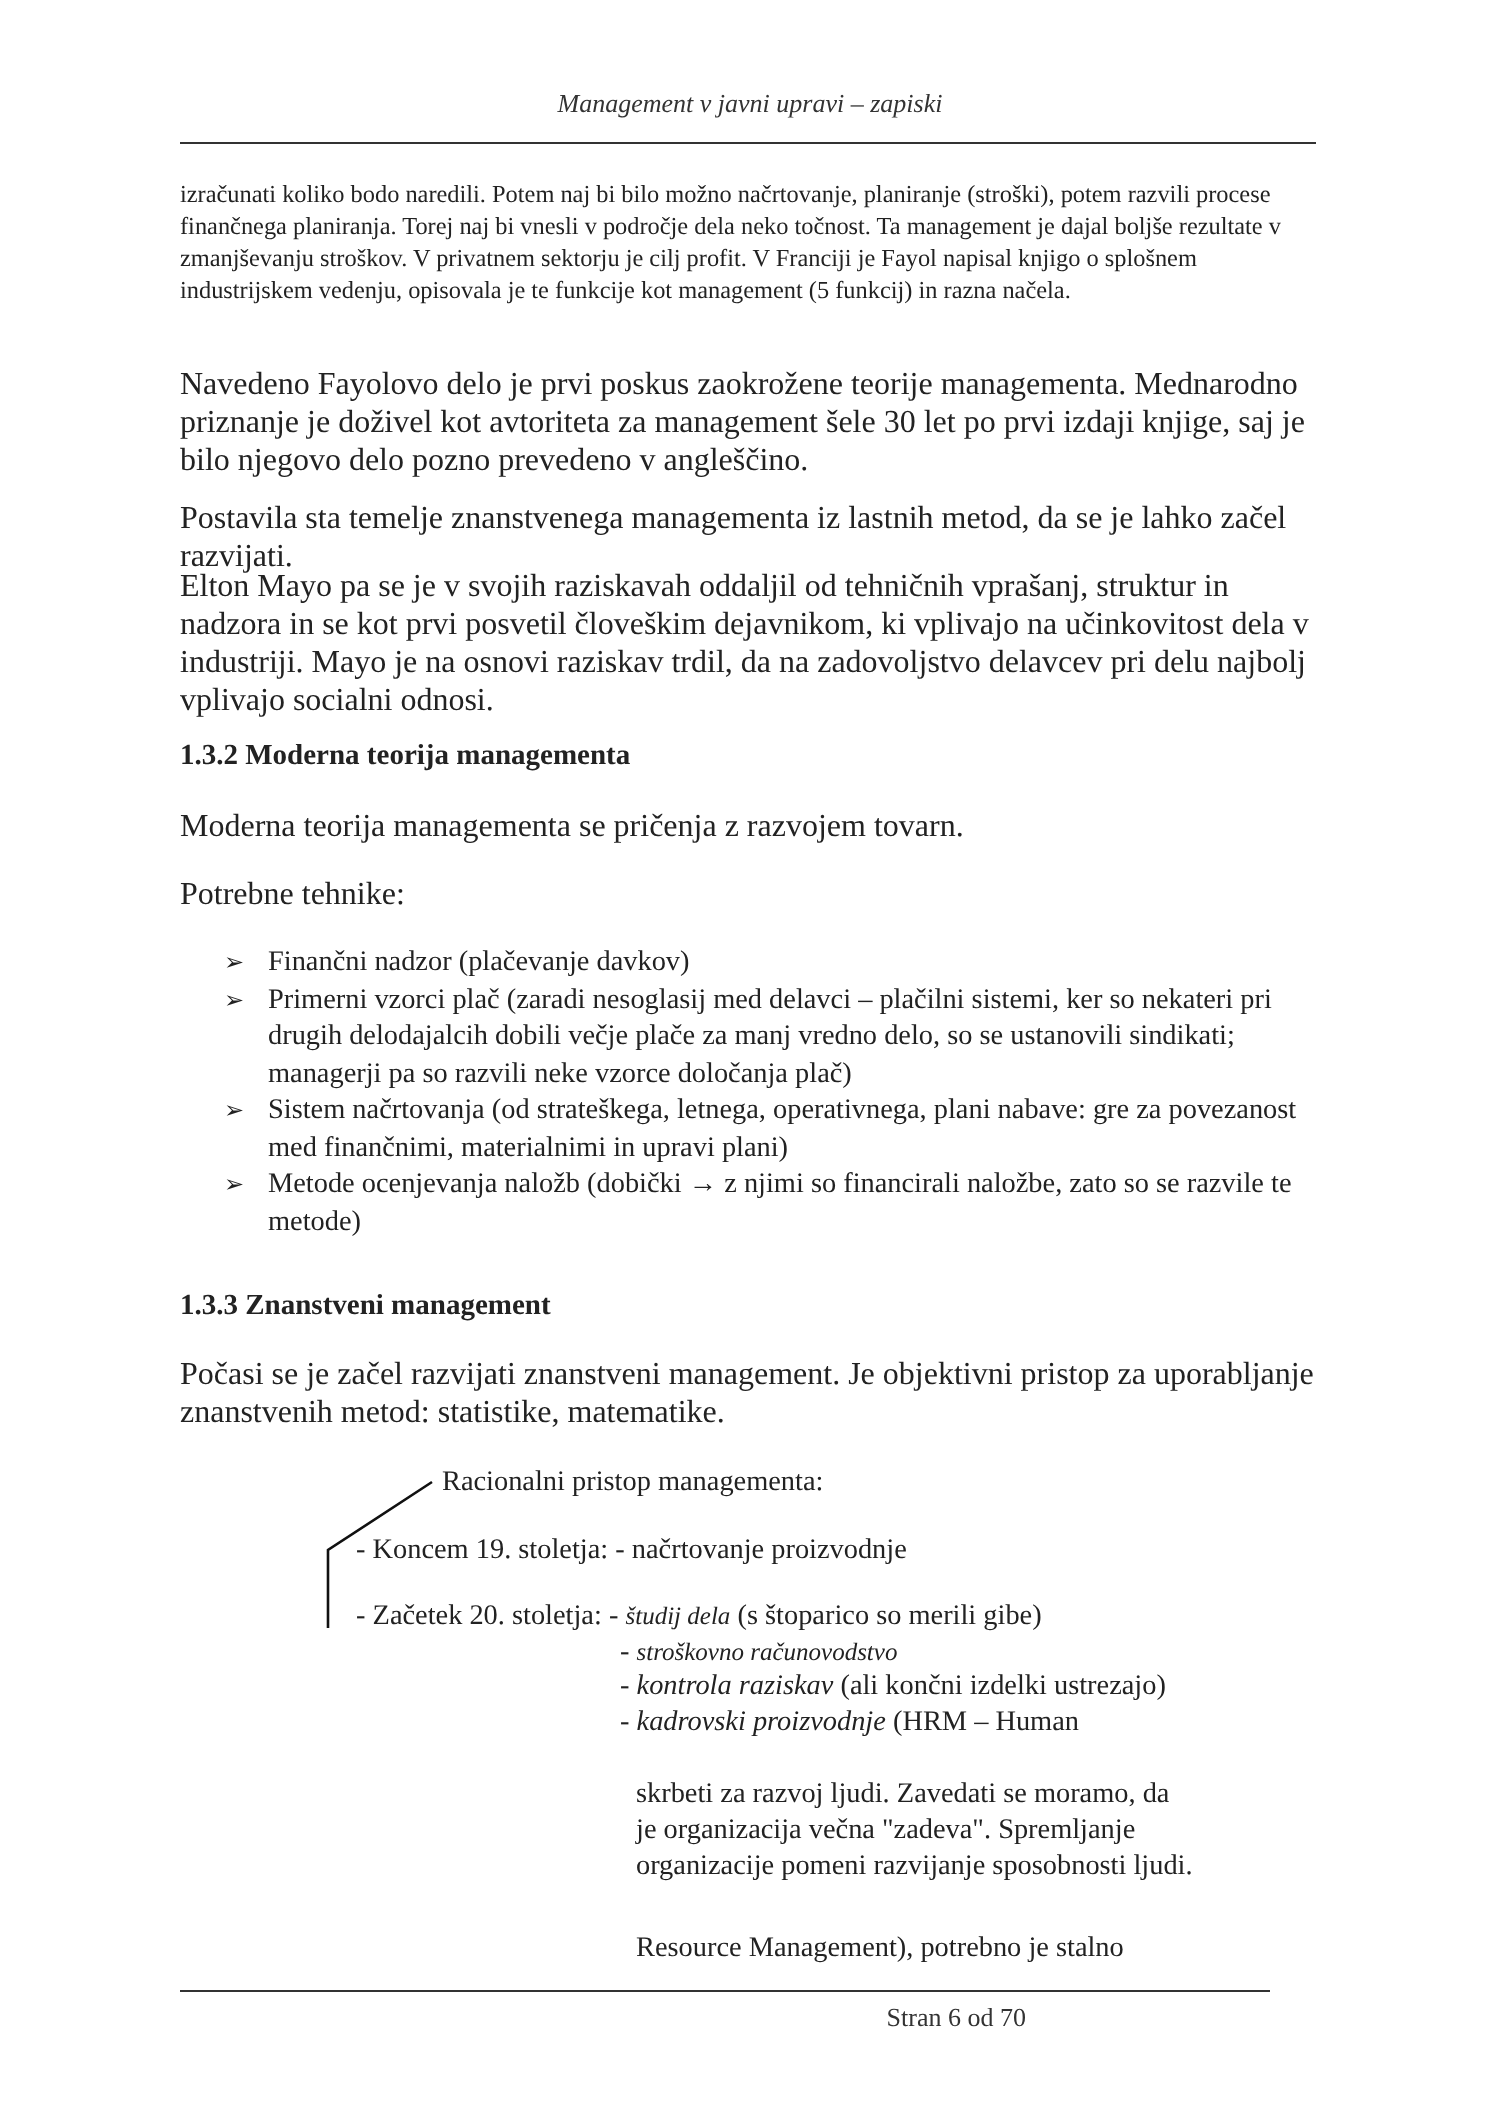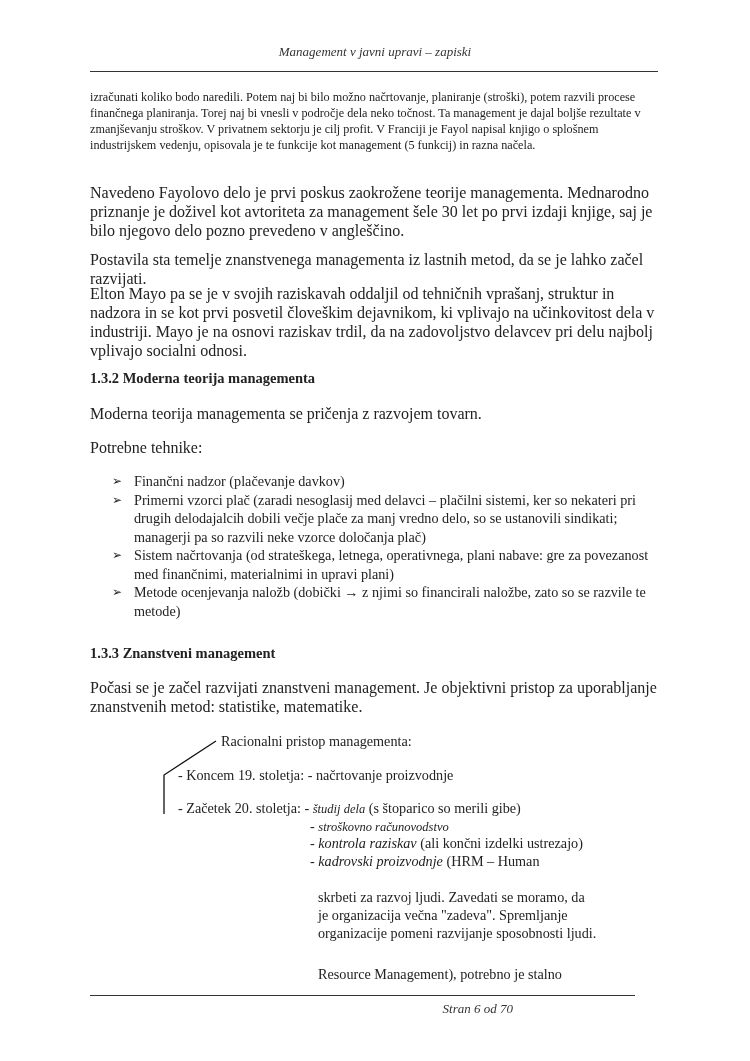--- a/index.html
+++ b/index.html
@@ -11,7 +11,7 @@
   .rule { position:absolute; left:90px; width:568px; height:1px; background:#333; }
   .rule.top { top:71px; }
   .rule.bottom { top:995px; width:545px; }
-  .footer-page { position:absolute; top:1001px; right:113px; font-style:italic; font-size:13px; color:#333;margin-left:40px; }
+  .footer-page { position:absolute; top:1001px; right:113px; font-size:13px; color:#333;margin-left:40px; }
   .block { position:absolute; left:90px; width:572px; }
   .p-small { font-size:12.2px; line-height:16px;font-family:Liberation Serif, serif; }
   .p { font-size:16px; line-height:19px; margin:0; }

